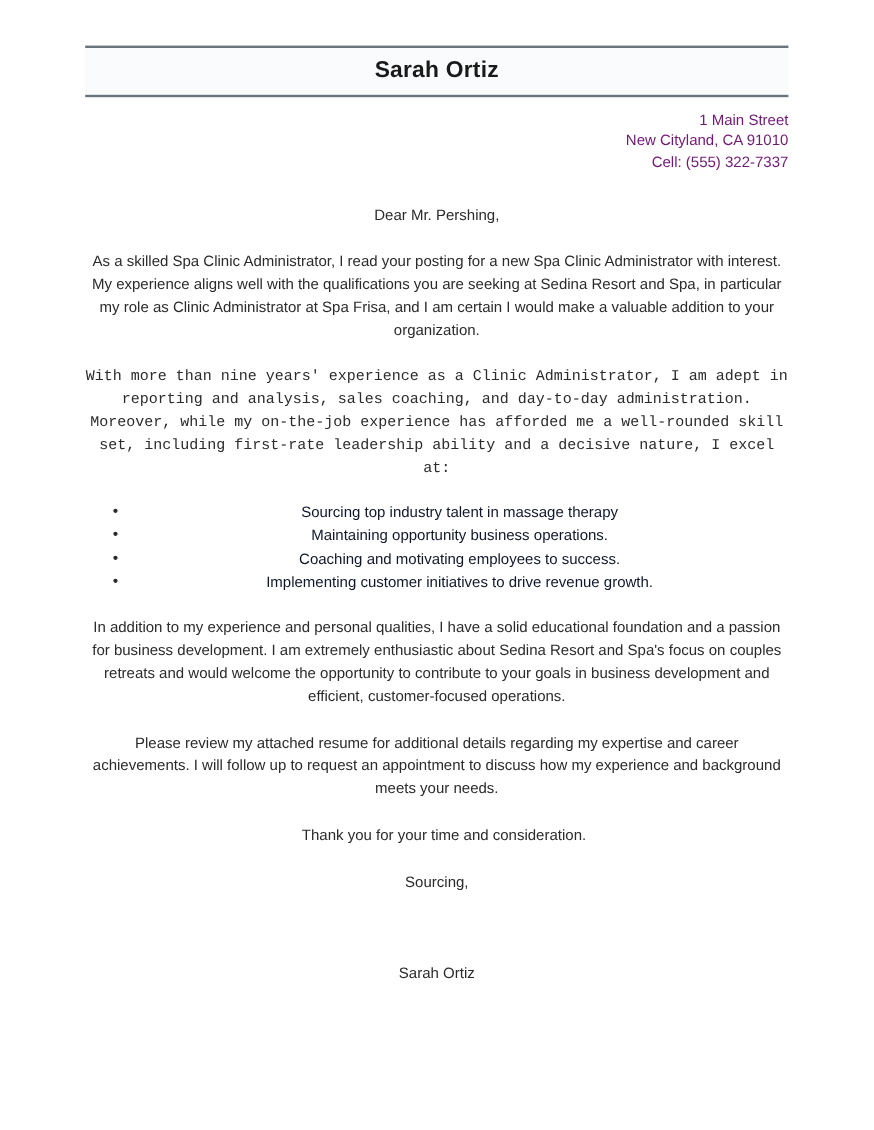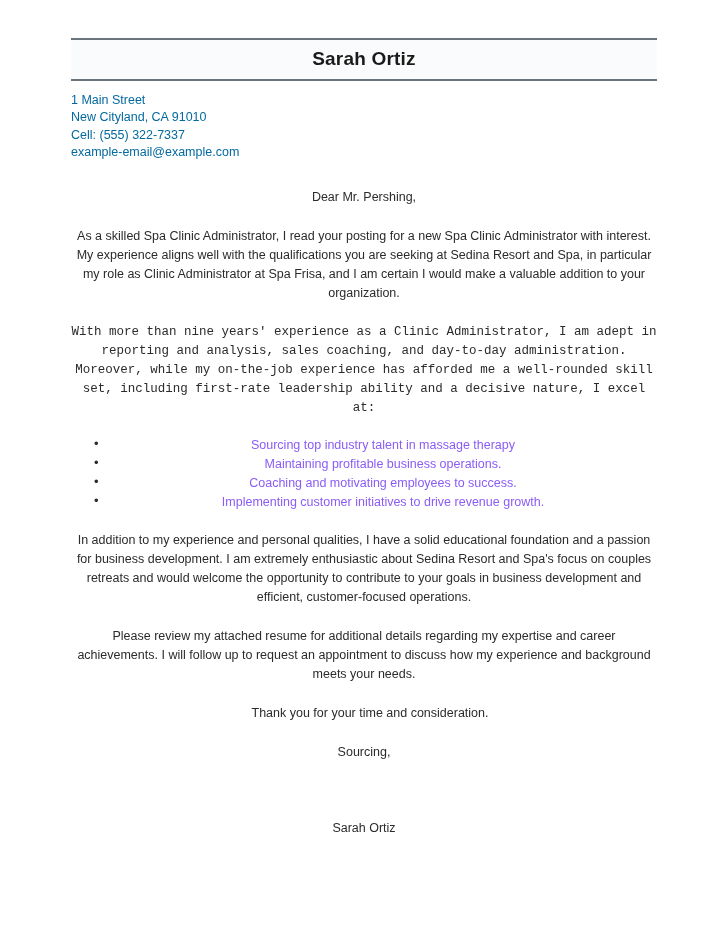--- a/index.html
+++ b/index.html
@@ -43,11 +43,11 @@
     line-height: 1.1;
   }
   .contact {
-    text-align: left;
+    text-align: right;
     margin-top: 11px;
     font-size: 12.5px;
     line-height: 17.4px;
-    color: #0369a1;
+    color: #701a75;
   }
   .contact div {
     white-space: nowrap;

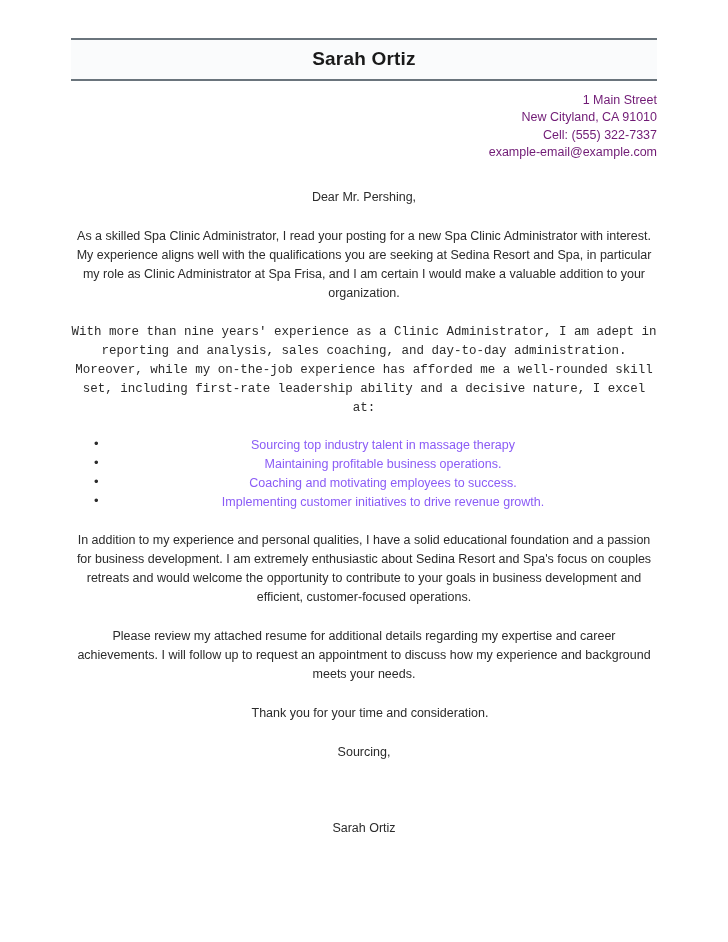--- a/index.html
+++ b/index.html
@@ -111,7 +111,6 @@
       <div>1 Main Street</div>
       <div>New Cityland, CA 91010</div>
       <div>Cell: (555) 322-7337</div>
-      <div>example-email@example.com</div>
     </div>
 
     <div class="body-text">

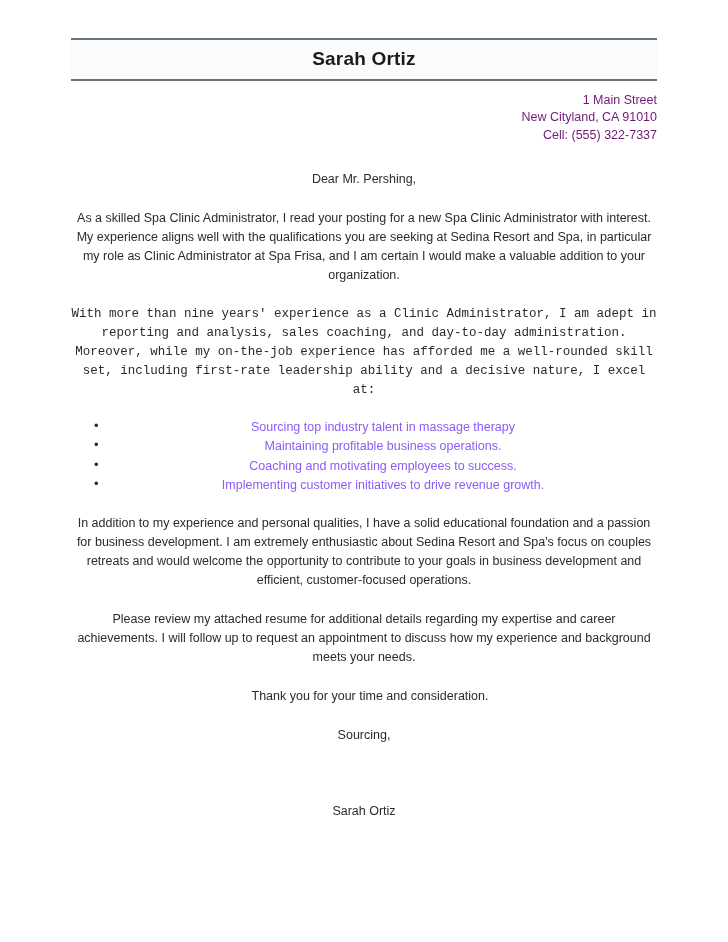--- a/index.html
+++ b/index.html
@@ -77,7 +77,7 @@
     font-size: 12.5px;
     line-height: 16.8px;
     margin-bottom: 2.5px;
-    color: #8b5cf6;
+    color: #0f172a;
   }
   ul.bullets li::before {
     content: "\2022";

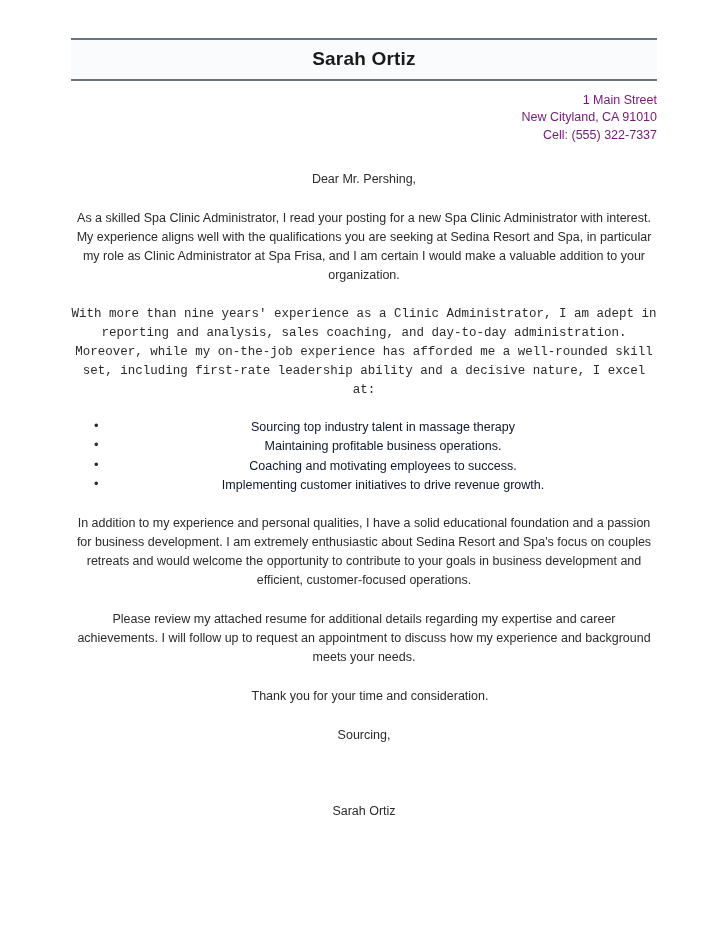--- a/index.html
+++ b/index.html
@@ -123,7 +123,7 @@
 
       <ul class="bullets">
         <li>Sourcing top industry talent in massage therapy</li>
-        <li>Maintaining profitable business operations.</li>
+        <li>Maintaining opportunity business operations.</li>
         <li>Coaching and motivating employees to success.</li>
         <li>Implementing customer initiatives to drive revenue growth.</li>
       </ul>

